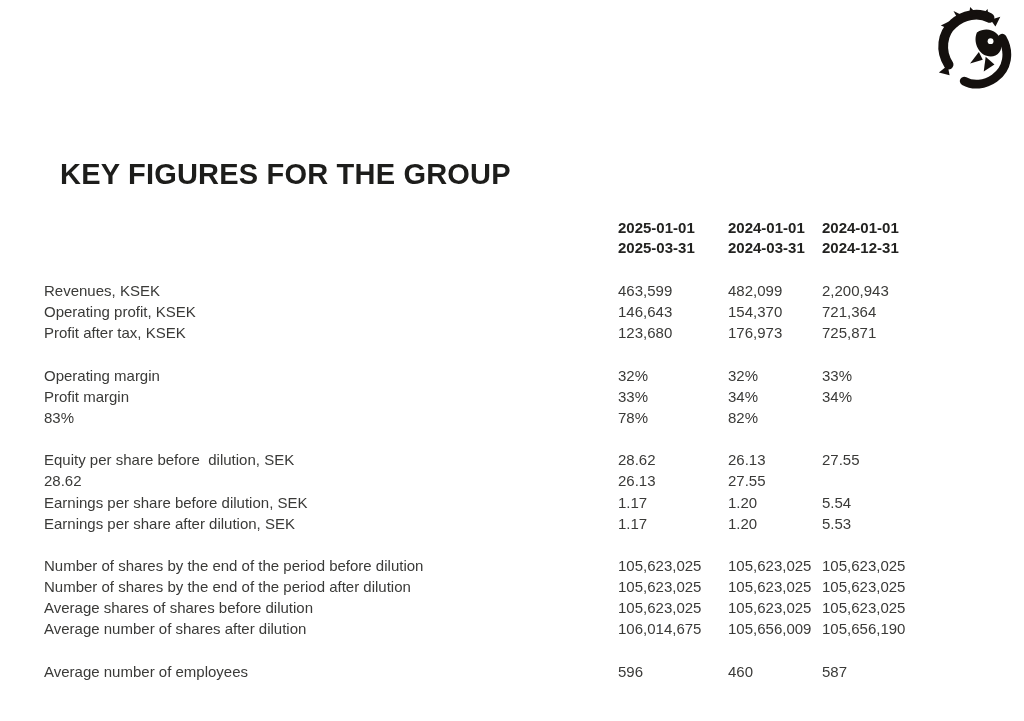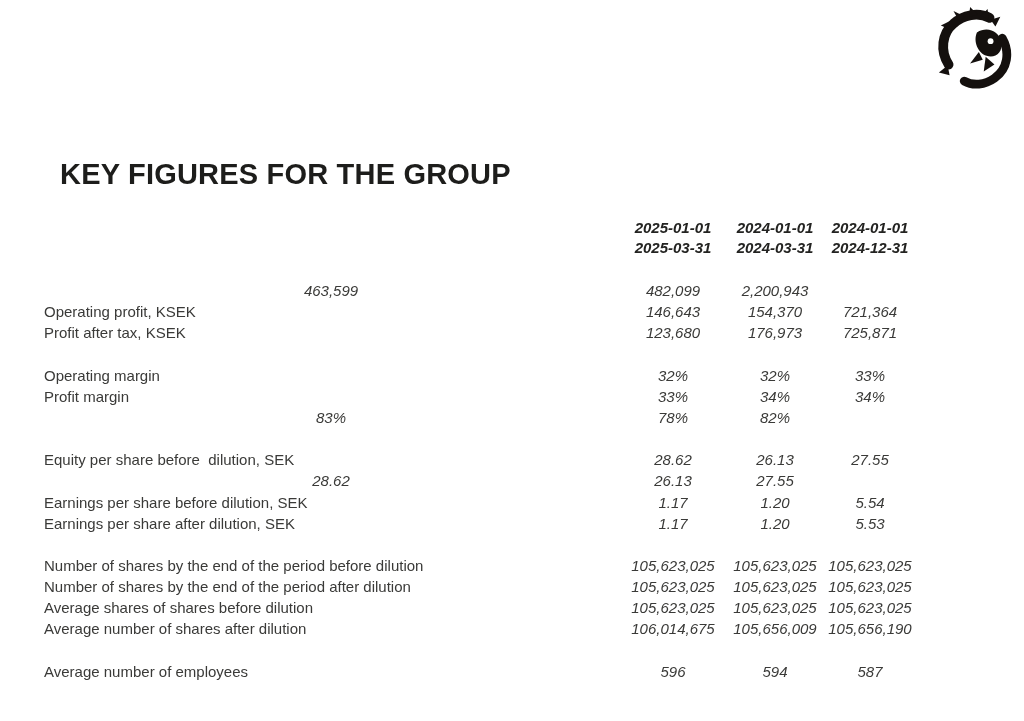--- a/index.html
+++ b/index.html
@@ -60,10 +60,9 @@
     overflow: hidden;
   }
   .val {
-    text-align: center;
+    text-align: left;
     white-space: nowrap;
     font-variant-numeric: tabular-nums;
-    font-style: italic;
   }
   .spacer { width: 100%; }
 </style>

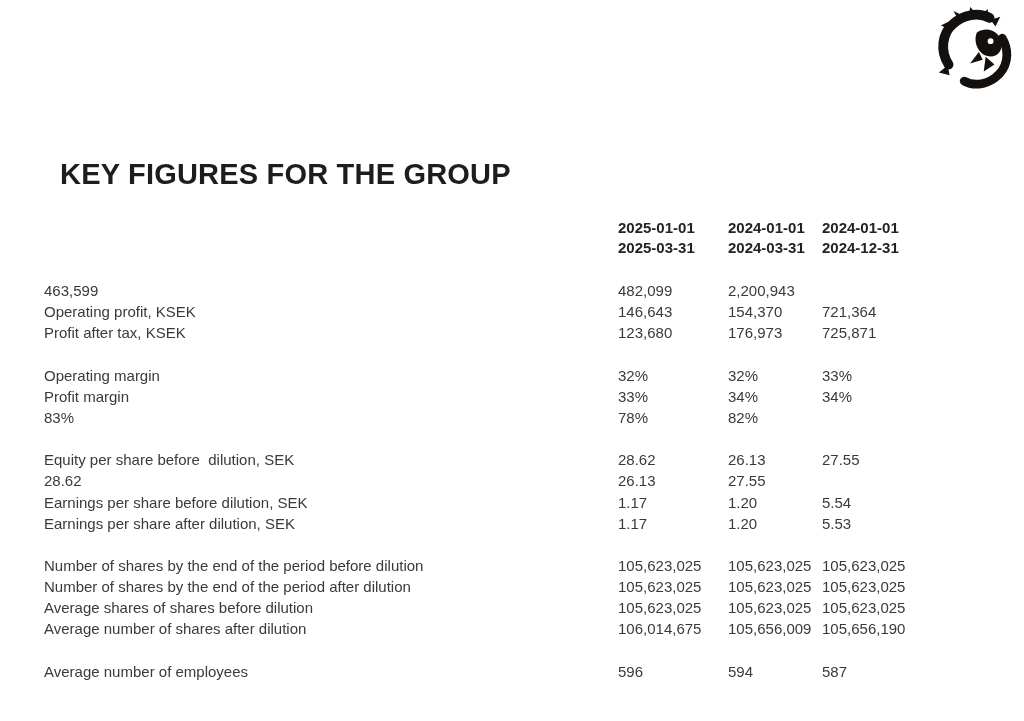--- a/index.html
+++ b/index.html
@@ -113,6 +113,7 @@
       </div>
       <div class="spacer" style="height: 22px;"></div>
       <div class="row">
+        <div class="lbl">Revenues, KSEK</div>
         <div class="val">463,599</div>
         <div class="val">482,099</div>
         <div class="val">2,200,943</div>

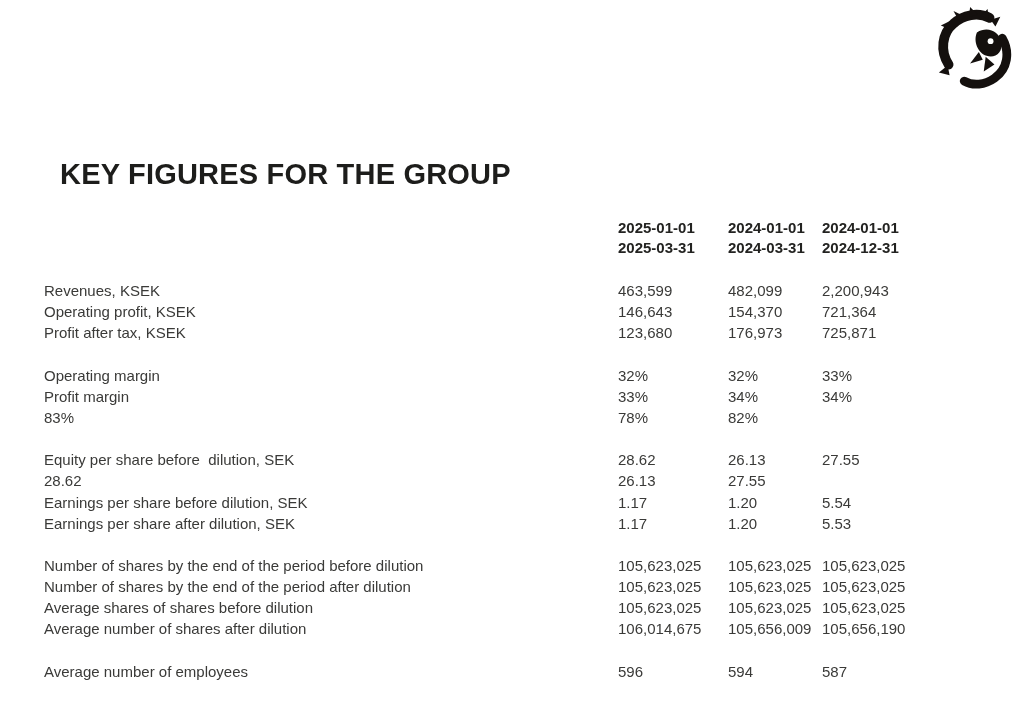--- a/index.html
+++ b/index.html
@@ -201,7 +201,7 @@
       <div class="row">
         <div class="lbl">Average number of employees</div>
         <div class="val">596</div>
-        <div class="val">594</div>
+        <div class="val">460</div>
         <div class="val">587</div>
       </div>
     </div>

